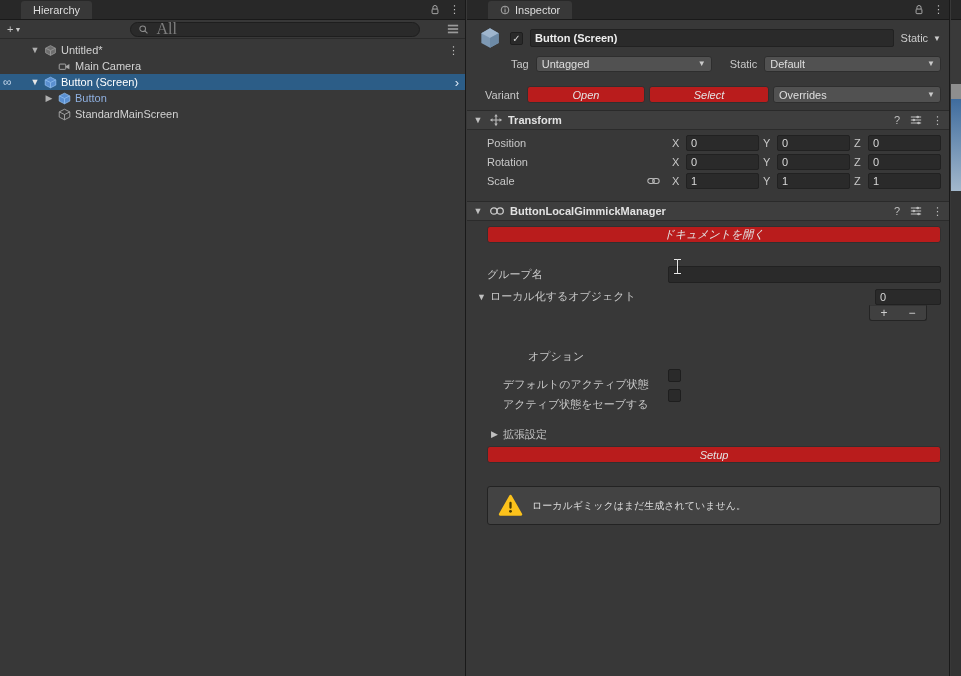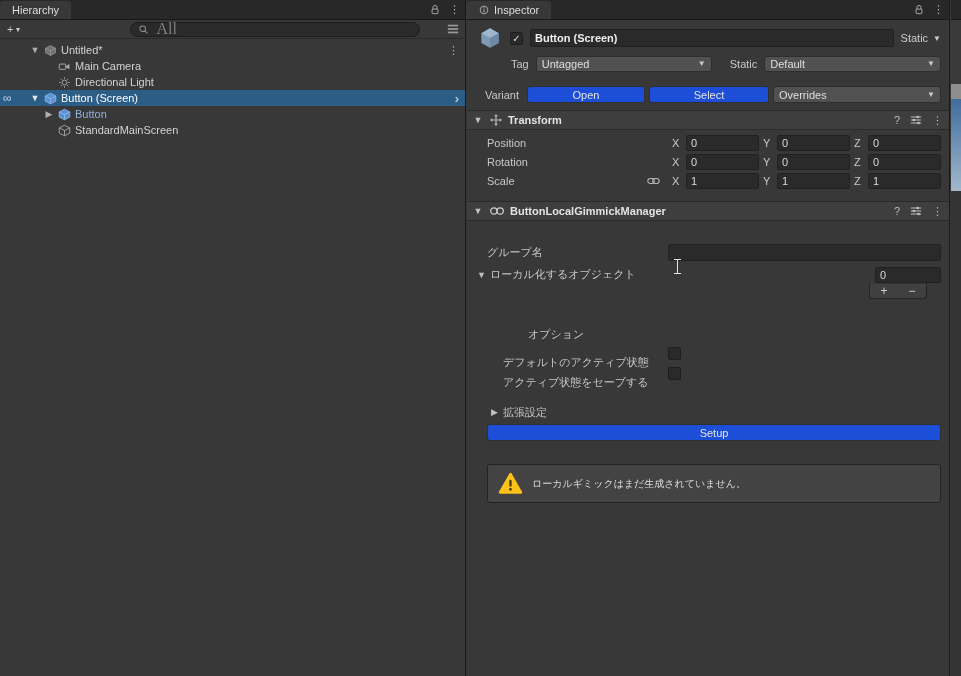--- a/index.html
+++ b/index.html
@@ -14,7 +14,7 @@
 
   
   .tabbar { height:20px; background:#282828; border-bottom:1px solid #191919;
-            display:flex; align-items:flex-end; position:relative; }
+            display:flex; align-items:flex-end; position:relative;padding-left:21px; }
   .tab { background:#383838; color:#DEDEDE; height:18px; padding:0 12px;
          display:flex; align-items:center; gap:5px; border-radius:3px 3px 0 0; }
   .tab-actions { position:absolute; right:5px; top:0; height:100%;

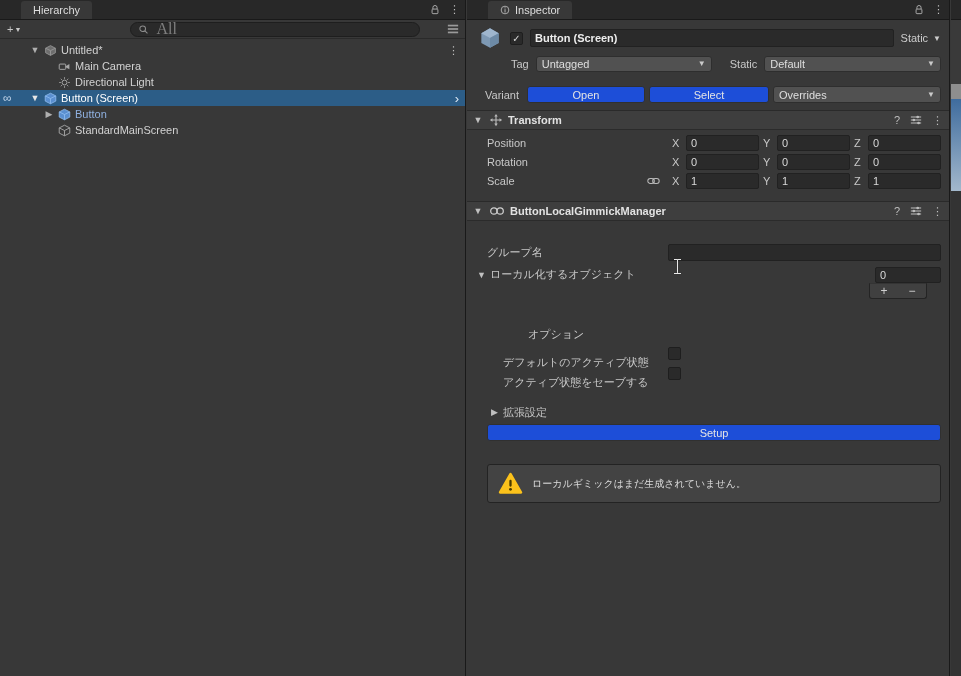--- a/index.html
+++ b/index.html
@@ -225,18 +225,6 @@
         <span class="tlabel">Main Camera</span>
       </div>
 
-      <div class="trow">
-        <span class="vis-col"></span>
-        <span class="indent"></span>
-        <span class="arrow-slot"></span>
-        <span class="obj-icon">
-          <svg width="13" height="13" viewBox="0 0 16 16">
-              <circle cx="8" cy="8" r="3" fill="none" stroke="#A8A8A8" stroke-width="1.2"></circle>
-              <path d="M8 1.5v2M8 12.5v2M1.5 8h2M12.5 8h2M3.4 3.4l1.4 1.4M11.2 11.2l1.4 1.4M12.6 3.4l-1.4 1.4M4.8 11.2l-1.4 1.4" stroke="#A8A8A8" stroke-width="1.1"></path>
-            </svg>
-        </span>
-        <span class="tlabel">Directional Light</span>
-      </div>
 
       <div class="trow selected">
         <span class="vis-col">

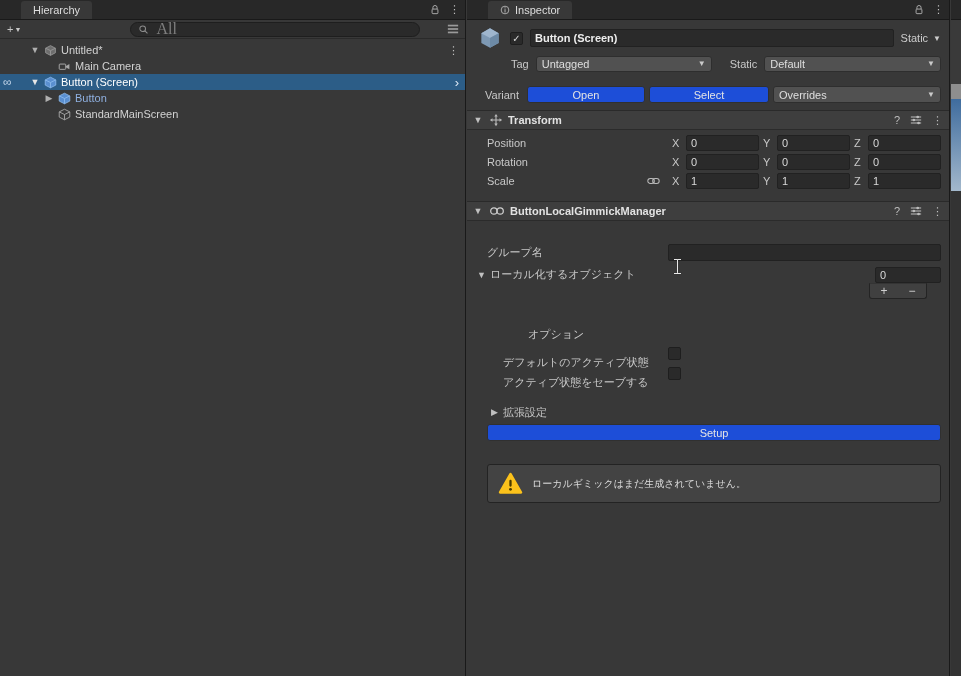--- a/index.html
+++ b/index.html
@@ -20,9 +20,9 @@
   .tab-actions { position:absolute; right:5px; top:0; height:100%;
                  display:flex; align-items:center; gap:9px; }
   .kebab { font-size:11px; color:#C0C0C0; line-height:1; cursor:default; }
-  .btn { background:#1d4ed8; border:1px solid #303030; border-radius:3px;
+  .btn { background:#b91c1c; border:1px solid #303030; border-radius:3px;
          color:#E4E4E4; font-family:inherit; font-size:11px; height:17px;
-         display:flex; align-items:center; justify-content:center; padding:0 6px; cursor:default; }
+         display:flex; align-items:center; justify-content:center; padding:0 6px; cursor:default;font-style:italic; }
   .field { background:#2A2A2A; border:1px solid #212121; border-radius:2px;
            height:16px; color:#D8D8D8; padding:0 4px; font-size:11px;
            font-family:inherit; outline:none; }

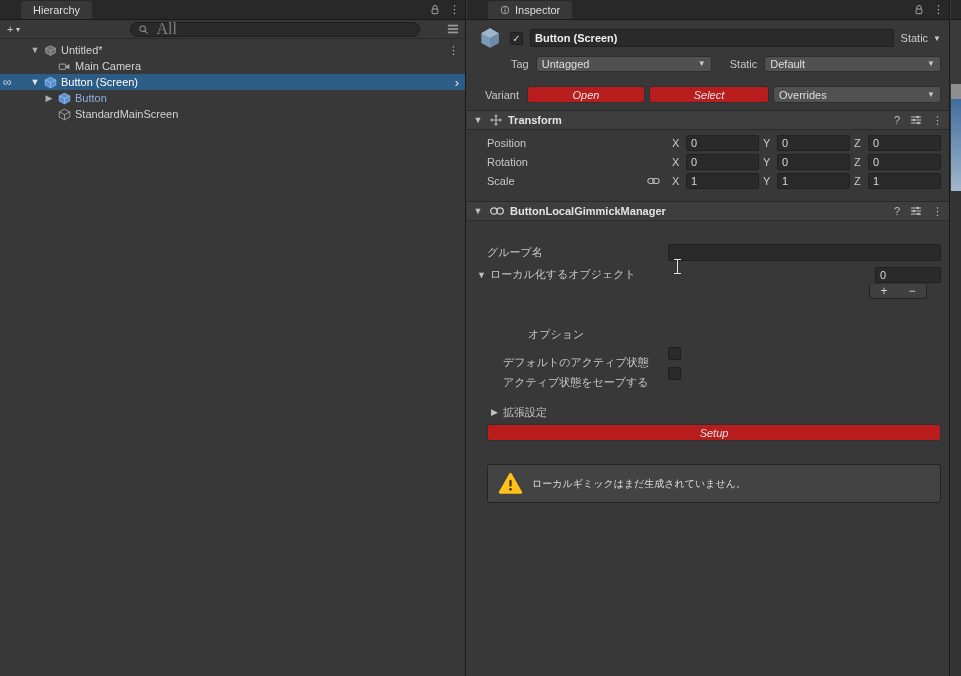--- a/index.html
+++ b/index.html
@@ -439,6 +439,9 @@
     </div>
 
     <div>
+      <div class="docbtn-row">
+        <button class="btn wide">ドキュメントを開く</button>
+      </div>
 
       <div class="grouprow">
         <span class="grouplabel">グループ名</span>

